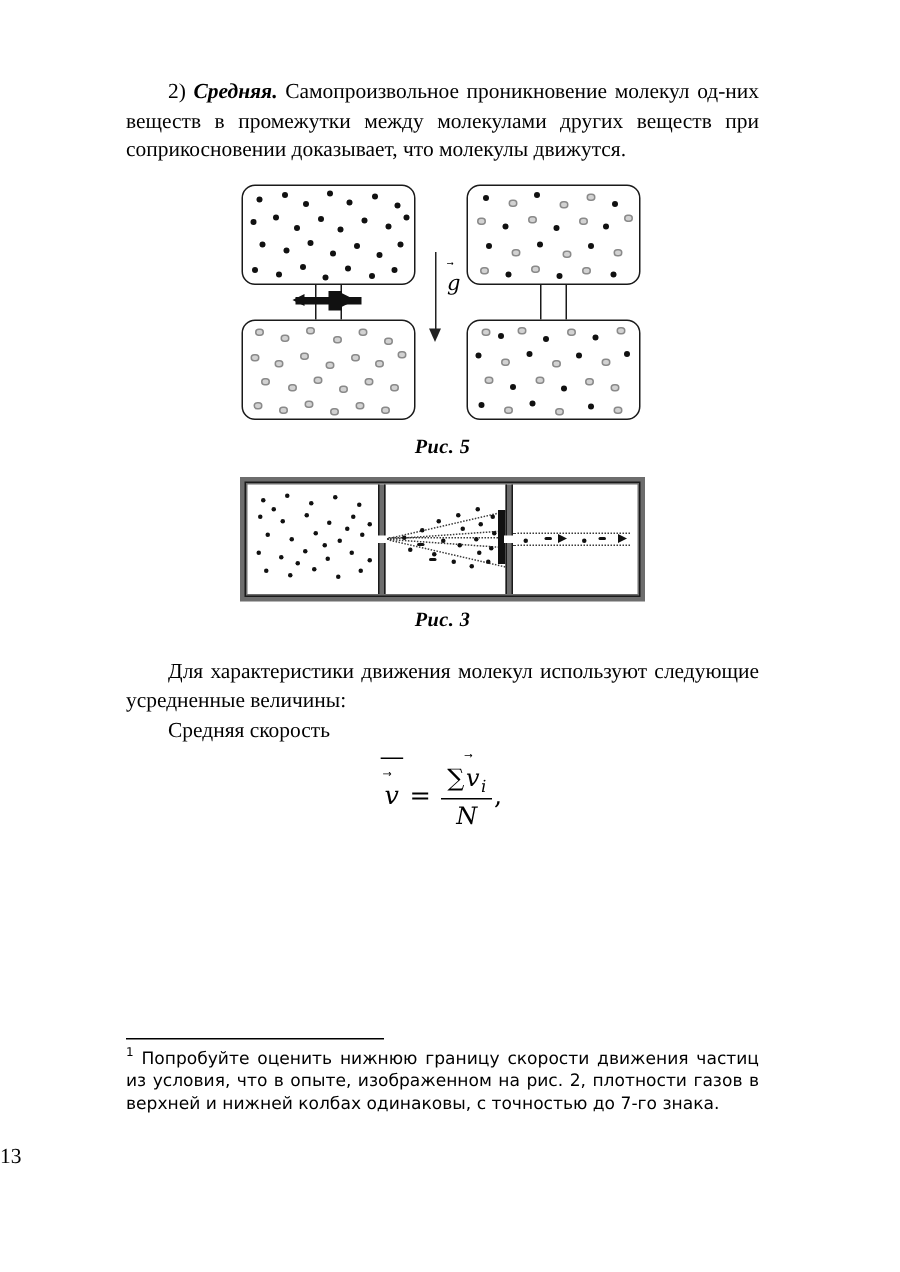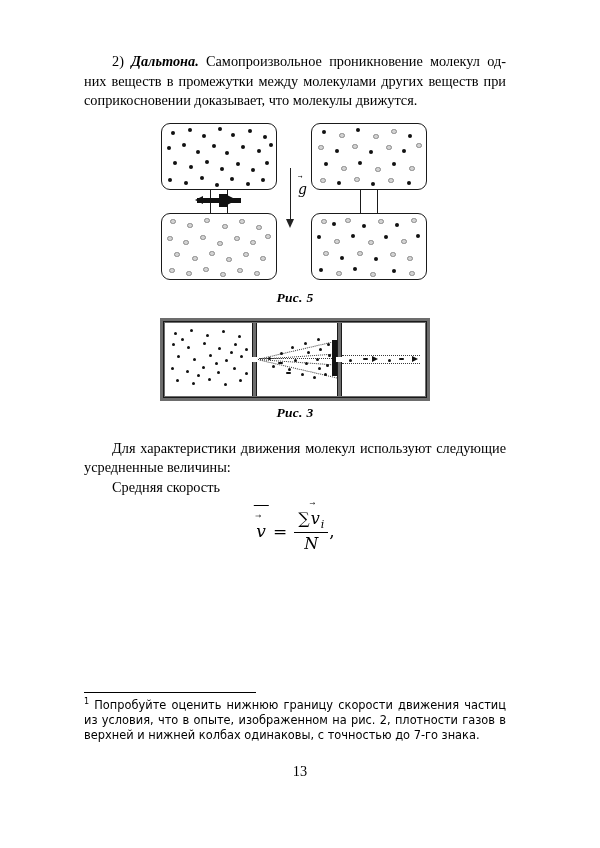--- a/index.html
+++ b/index.html
@@ -350,7 +350,7 @@
 
   <div class="content">
 
-    <p class="body-text"><span>2)</span> <b class="italic-term">Дальтона.</b><span> Самопроизвольное проникновение молекул од-них веществ в промежутки между молекулами других веществ при соприкосновении доказывает, что молекулы движутся.</span></p>
+    <p class="body-text"><span>2)</span> <b class="italic-term">Средняя.</b><span> Самопроизвольное проникновение молекул од-них веществ в промежутки между молекулами других веществ при соприкосновении доказывает, что молекулы движутся.</span></p>
 
     <div class="figure-block" style="margin-top:10px;">
       <div class="fig2">

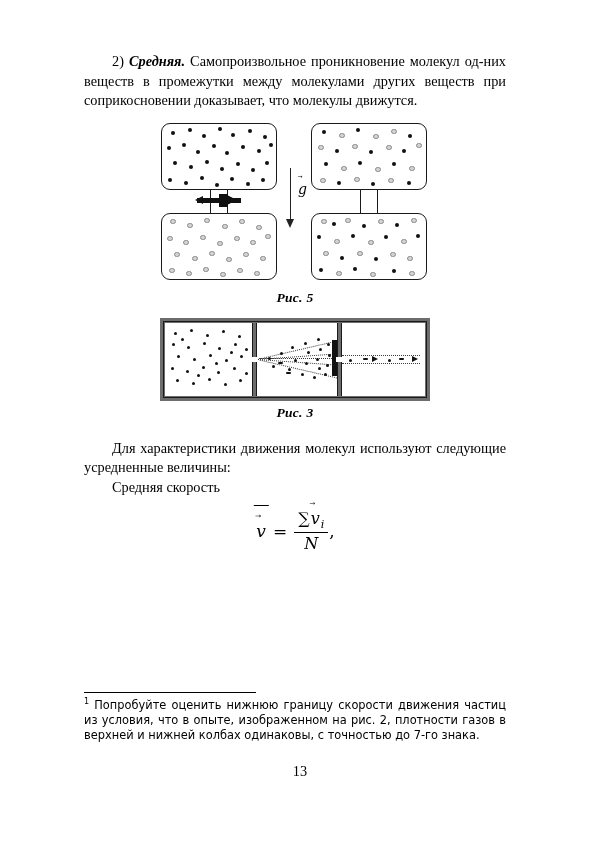--- a/index.html
+++ b/index.html
@@ -154,7 +154,7 @@
     left: 0;
     top: 763px;
     width: 600px;
-    text-align: center;
+    text-align: left;
     font-size: 14.3px;
   }
 

